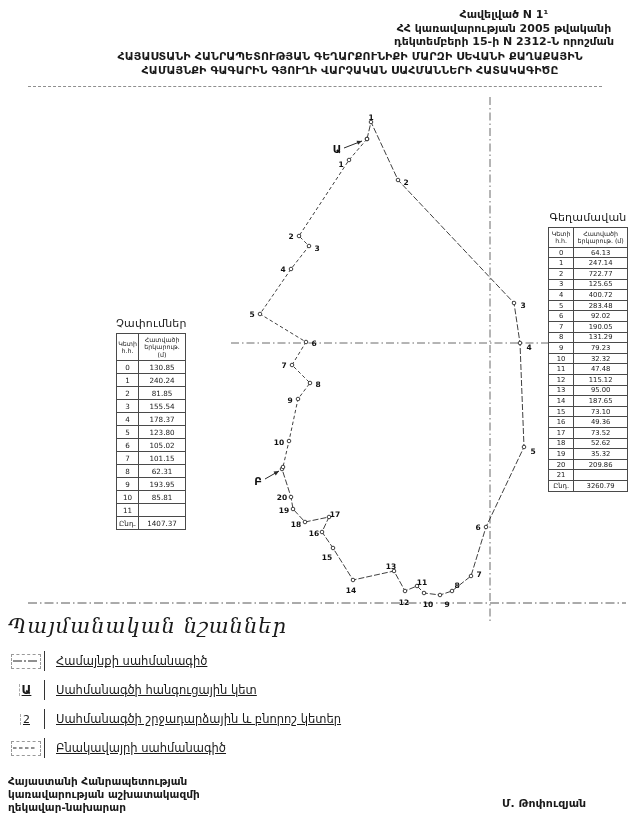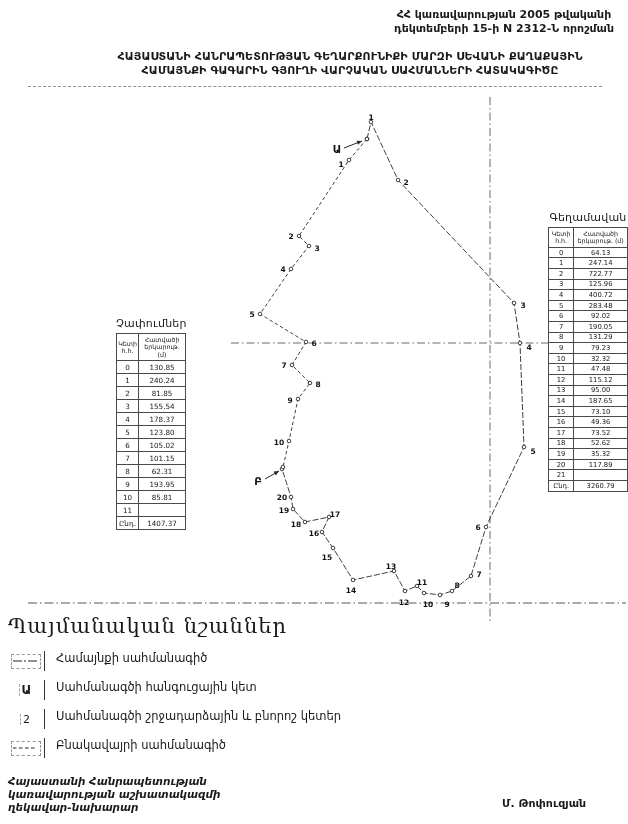--- a/index.html
+++ b/index.html
@@ -52,6 +52,7 @@
 <body>
 
 <div class="header-block">
+  <div>Հավելված N 1¹</div>
   <div>ՀՀ կառավարության 2005 թվականի</div>
   <div>դեկտեմբերի 15-ի N 2312-Ն որոշման</div>
 </div>

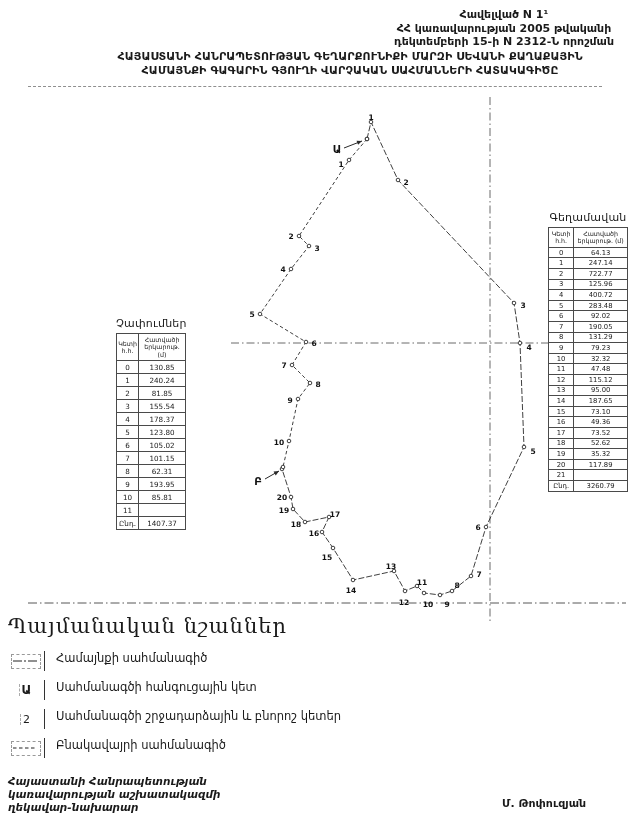--- a/index.html
+++ b/index.html
@@ -239,7 +239,7 @@
         </tr>
         <tr>
           <td>3</td>
-          <td>125.96</td>
+          <td>125.65</td>
         </tr>
         <tr>
           <td>4</td>

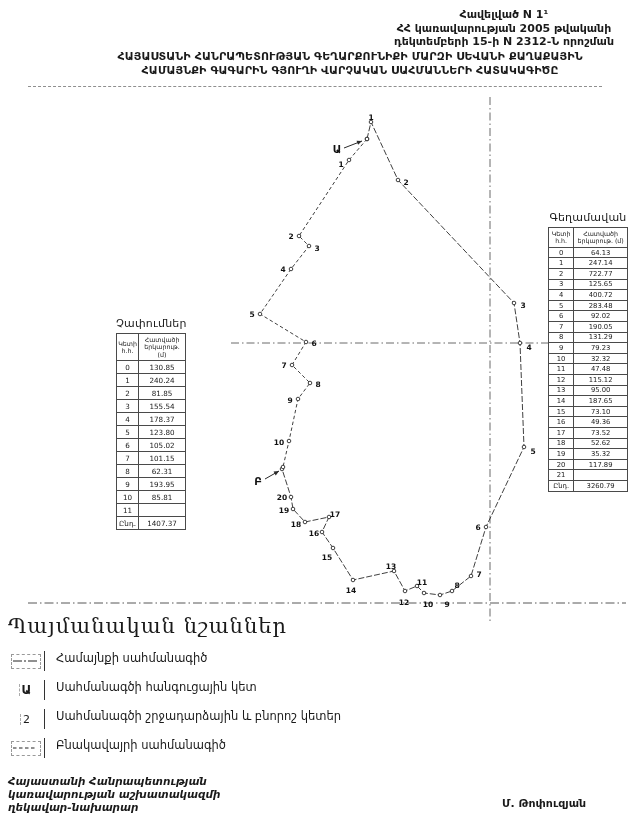--- a/index.html
+++ b/index.html
@@ -307,7 +307,7 @@
         </tr>
         <tr>
           <td>20</td>
-          <td>117.89</td>
+          <td>209.86</td>
         </tr>
         <tr>
           <td>21</td>

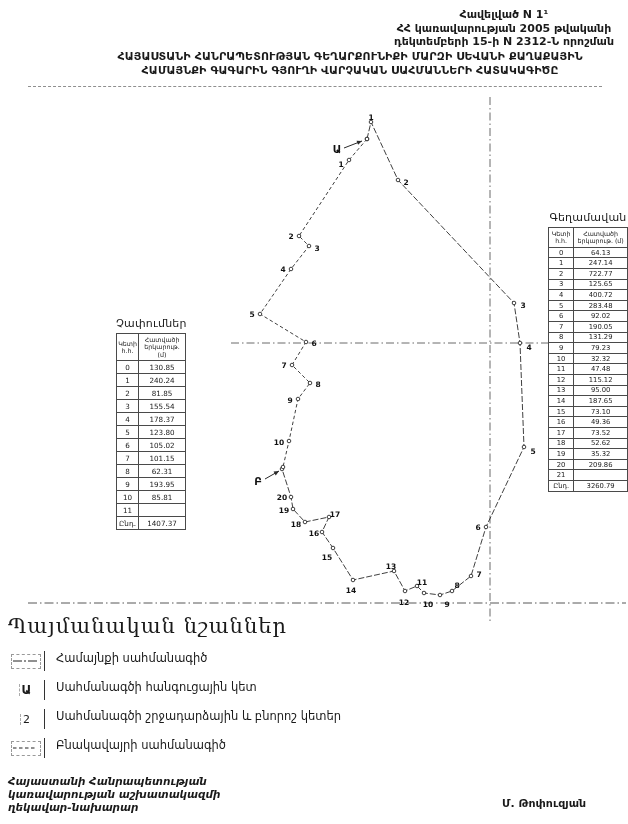--- a/index.html
+++ b/index.html
@@ -34,7 +34,7 @@
   .legend{position:absolute;left:8px;top:614px;z-index:2;}
   .legend-title{
     font-family:"DejaVu Serif","DejaVu Sans",serif;font-size:21px;
-    margin:0 0 13px 0;font-weight:500;letter-spacing:1px;
+    margin:0 0 13px 0;font-weight:500;letter-spacing:1px;font-style:italic;
   }
   .legend-item{display:flex;align-items:flex-start;height:20px;margin-bottom:9px;}
   .symbol-cell{

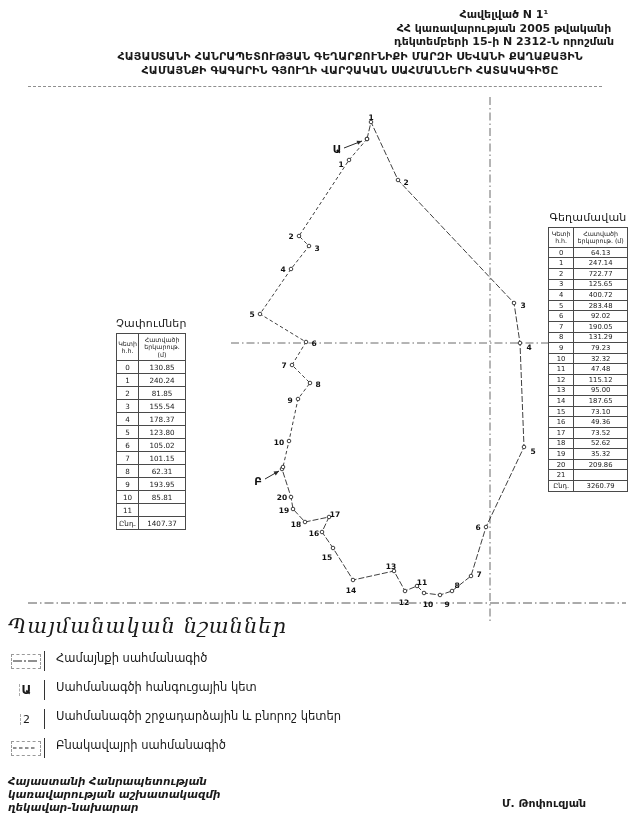--- a/index.html
+++ b/index.html
@@ -36,7 +36,7 @@
     font-family:"DejaVu Serif","DejaVu Sans",serif;font-size:21px;
     margin:0 0 13px 0;font-weight:500;letter-spacing:1px;font-style:italic;
   }
-  .legend-item{display:flex;align-items:flex-start;height:20px;margin-bottom:9px;}
+  .legend-item{display:flex;align-items:center;height:20px;margin-bottom:9px;text-decoration:underline;}
   .symbol-cell{
     width:36px;height:20px;display:flex;align-items:center;justify-content:center;
     border-right:1.3px solid #333;margin-right:11px;flex:0 0 36px;

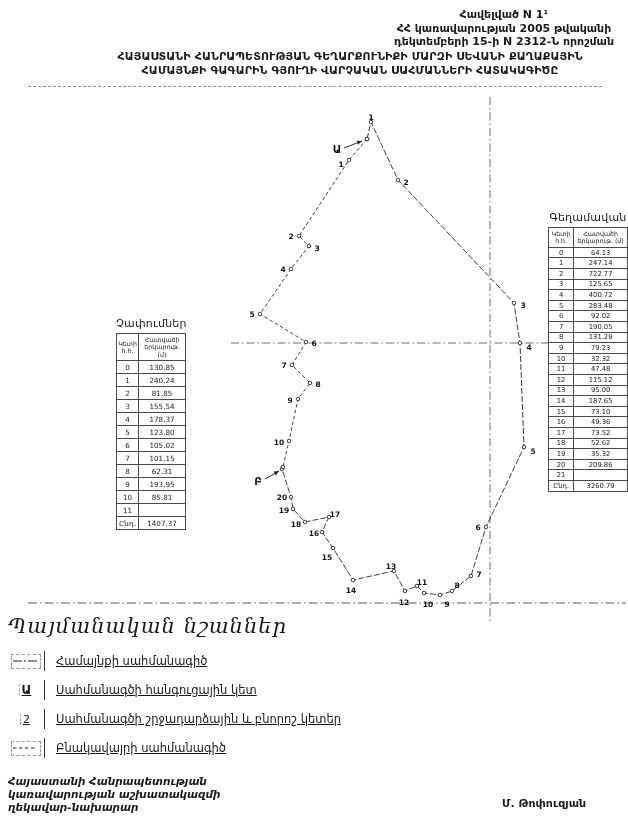--- a/index.html
+++ b/index.html
@@ -45,7 +45,7 @@
   .sym-letter{font-size:12px;font-weight:bold;line-height:1;padding:0 2px;border-left:1px dashed #aaa;}
   .legend-label{font-size:11.5px;}
 
-  .footer-left{position:absolute;left:8px;top:775px;font-weight:bold;font-size:10.5px;line-height:13px;z-index:2;font-style:italic;}
+  .footer-left{position:absolute;left:8px;top:775px;font-weight:bold;font-size:10.5px;line-height:13px;z-index:2;}
   .signature{position:absolute;left:502px;top:797px;font-weight:bold;font-size:11px;z-index:2;}
 </style>
 </head>

